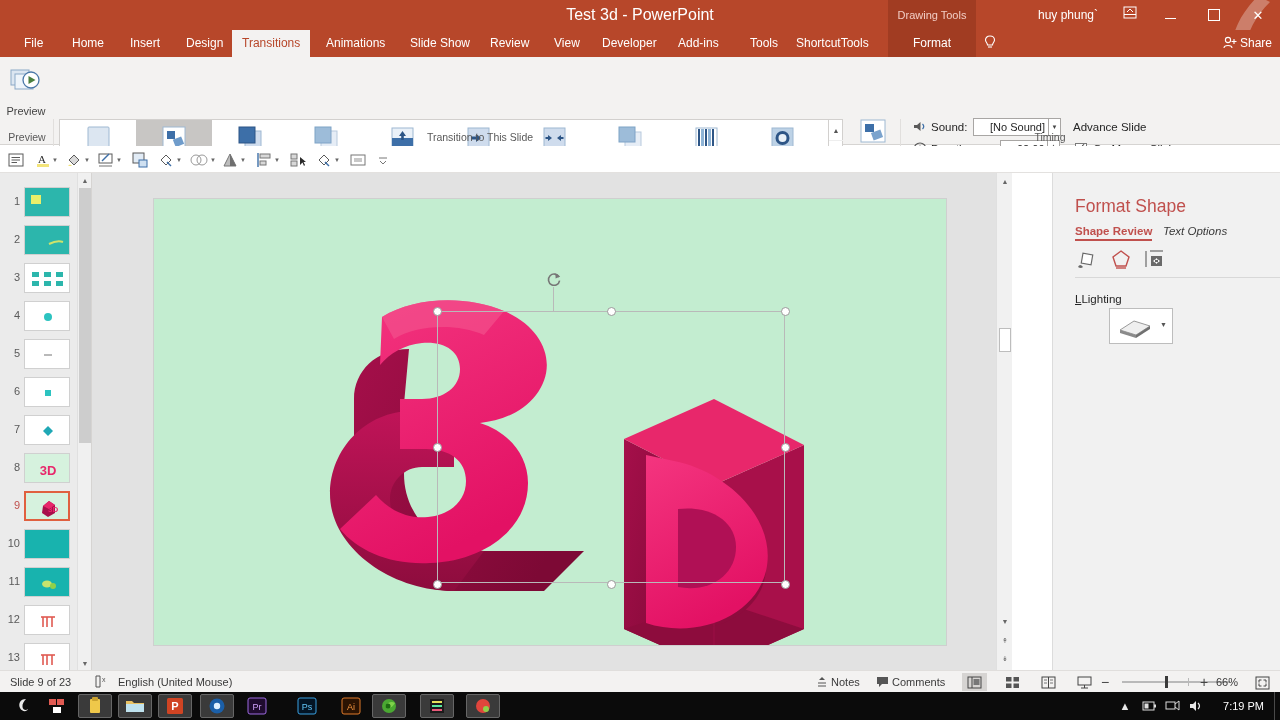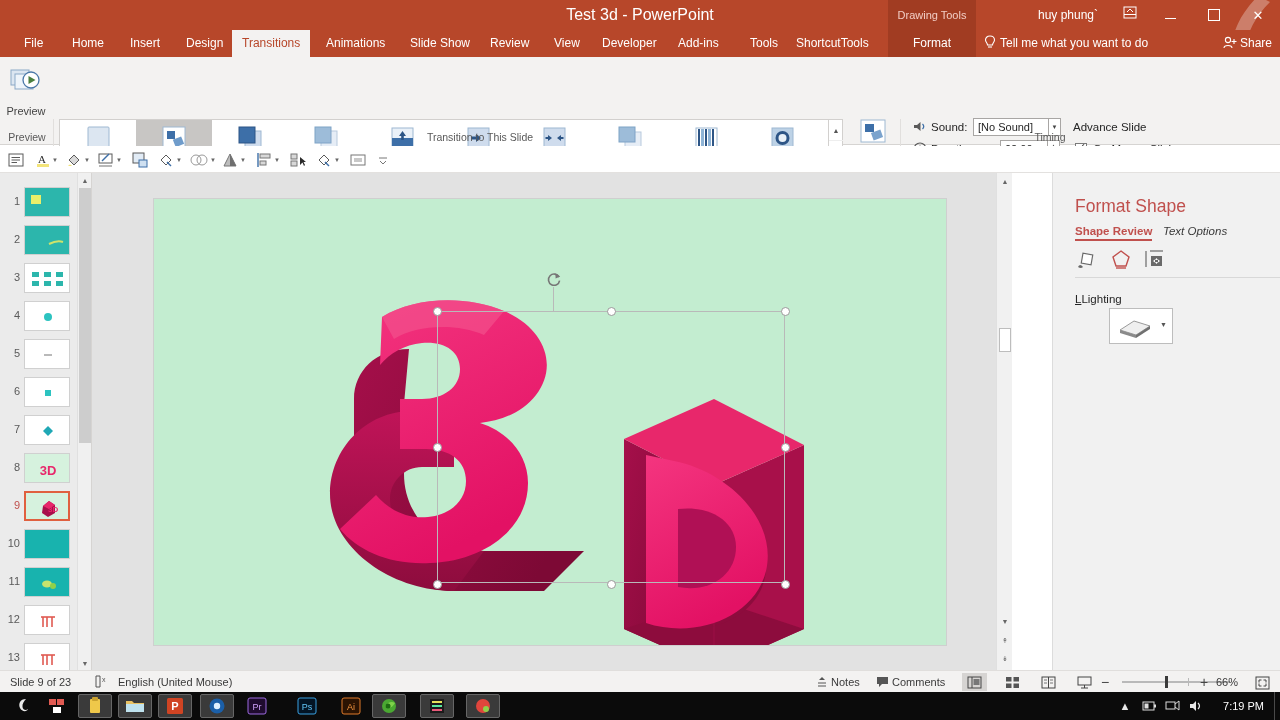--- a/index.html
+++ b/index.html
@@ -348,7 +348,6 @@
           <line x1="4" y1="12" x2="8" y2="12" stroke="#fff" stroke-width="1.1"></line>
         </svg>
     </div>
-    <div class="tellme" style="left:1000px">Tell me what you want to do</div>
 
     <div class="share">
       <svg width="14" height="13" viewBox="0 0 14 13" style="vertical-align:-2px">

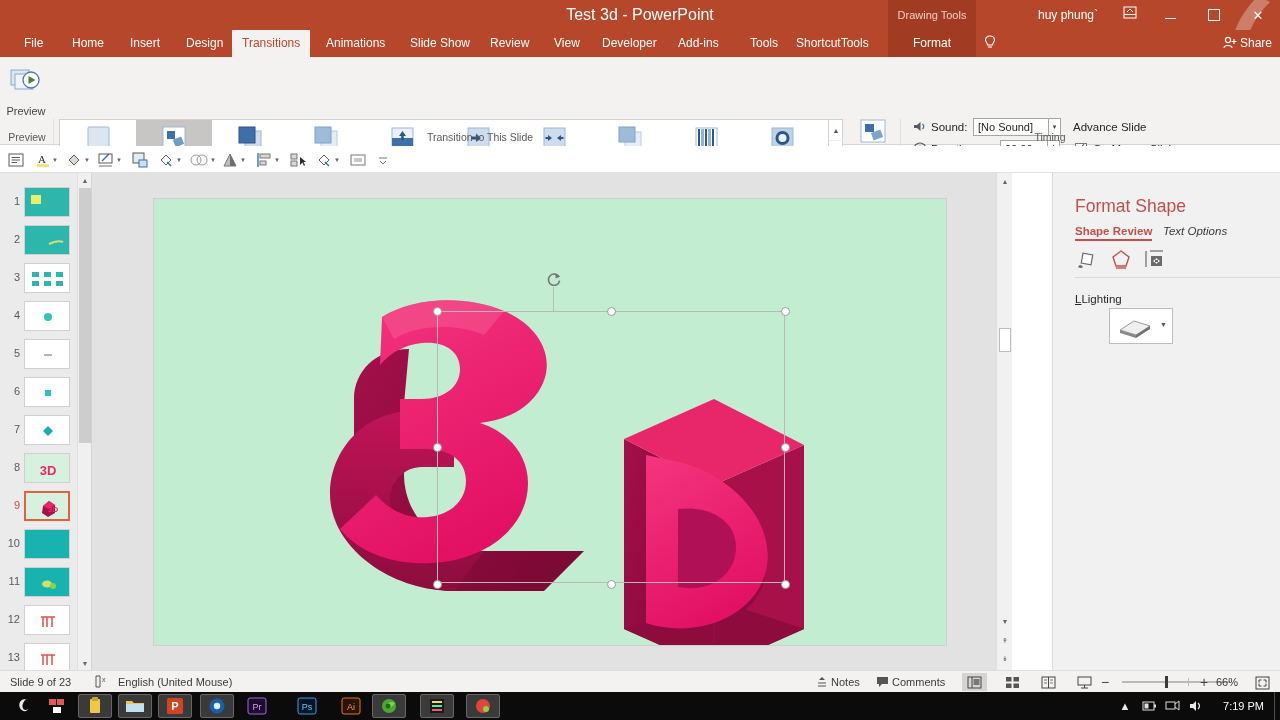--- a/index.html
+++ b/index.html
@@ -125,7 +125,7 @@
   .t-row { position:absolute; height:20px; line-height:20px; color:#262626; }
   .t-input {
     position:absolute; height:18px; border:1px solid #a8a6a4; background:#fff;
-    font-size:11px; line-height:17px; padding-left:4px; color:#262626;
+    font-size:11px; line-height:17px; padding-left:16px; color:#262626;
   }
   .spin {
     position:absolute; width:12px; height:18px; border:1px solid #a8a6a4;

